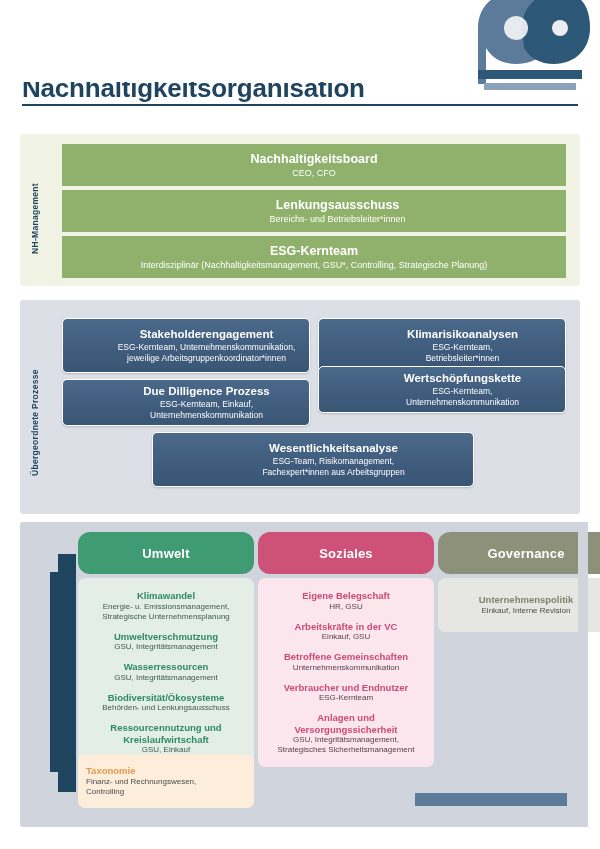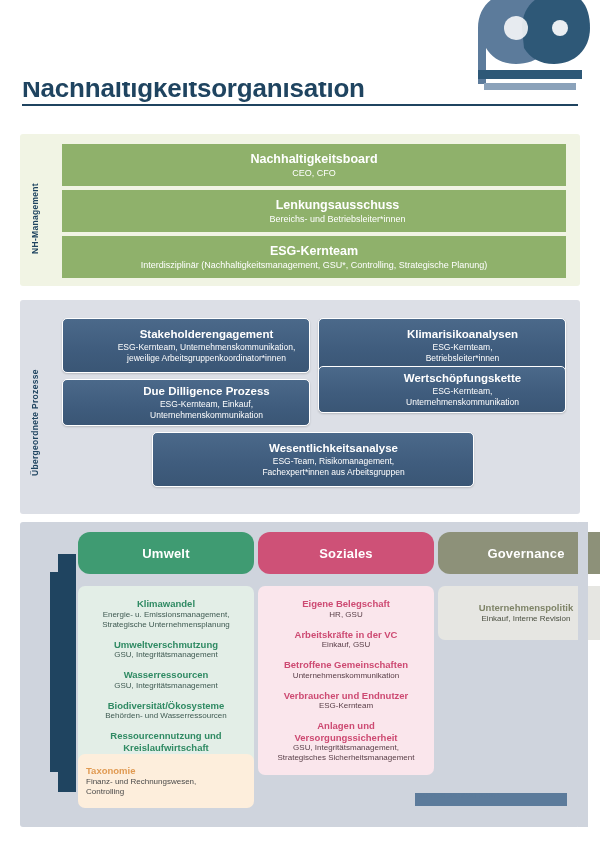--- a/index.html
+++ b/index.html
@@ -168,7 +168,7 @@
     letter-spacing: .2px;
   }
   .pillar-body {
-    margin-top: 12px;
+    margin-top: 4px;
     border-radius: 7px;
     padding: 12px 8px 12px;
     text-align: center;

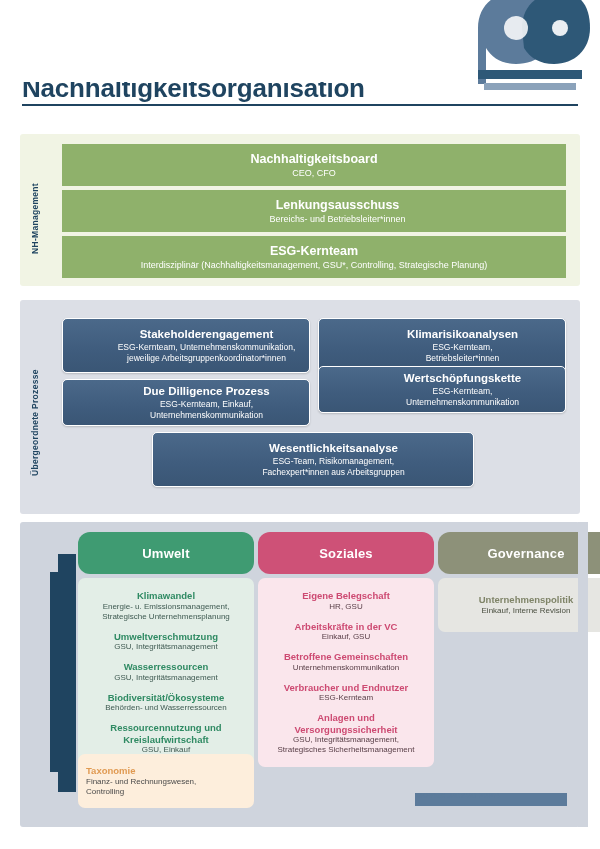--- a/index.html
+++ b/index.html
@@ -340,7 +340,7 @@
       </div>
       <div class="topic">
         <div class="t-name multiline">Biodiversität/Ökosysteme</div>
-        <div class="t-owner multiline">Behörden- und Wasserressourcen</div>
+        <div class="t-owner multiline">Behörden- und Lenkungsausschuss</div>
       </div>
       <div class="topic">
         <div class="t-name multiline">Ressourcennutzung und<br>Kreislaufwirtschaft</div>

